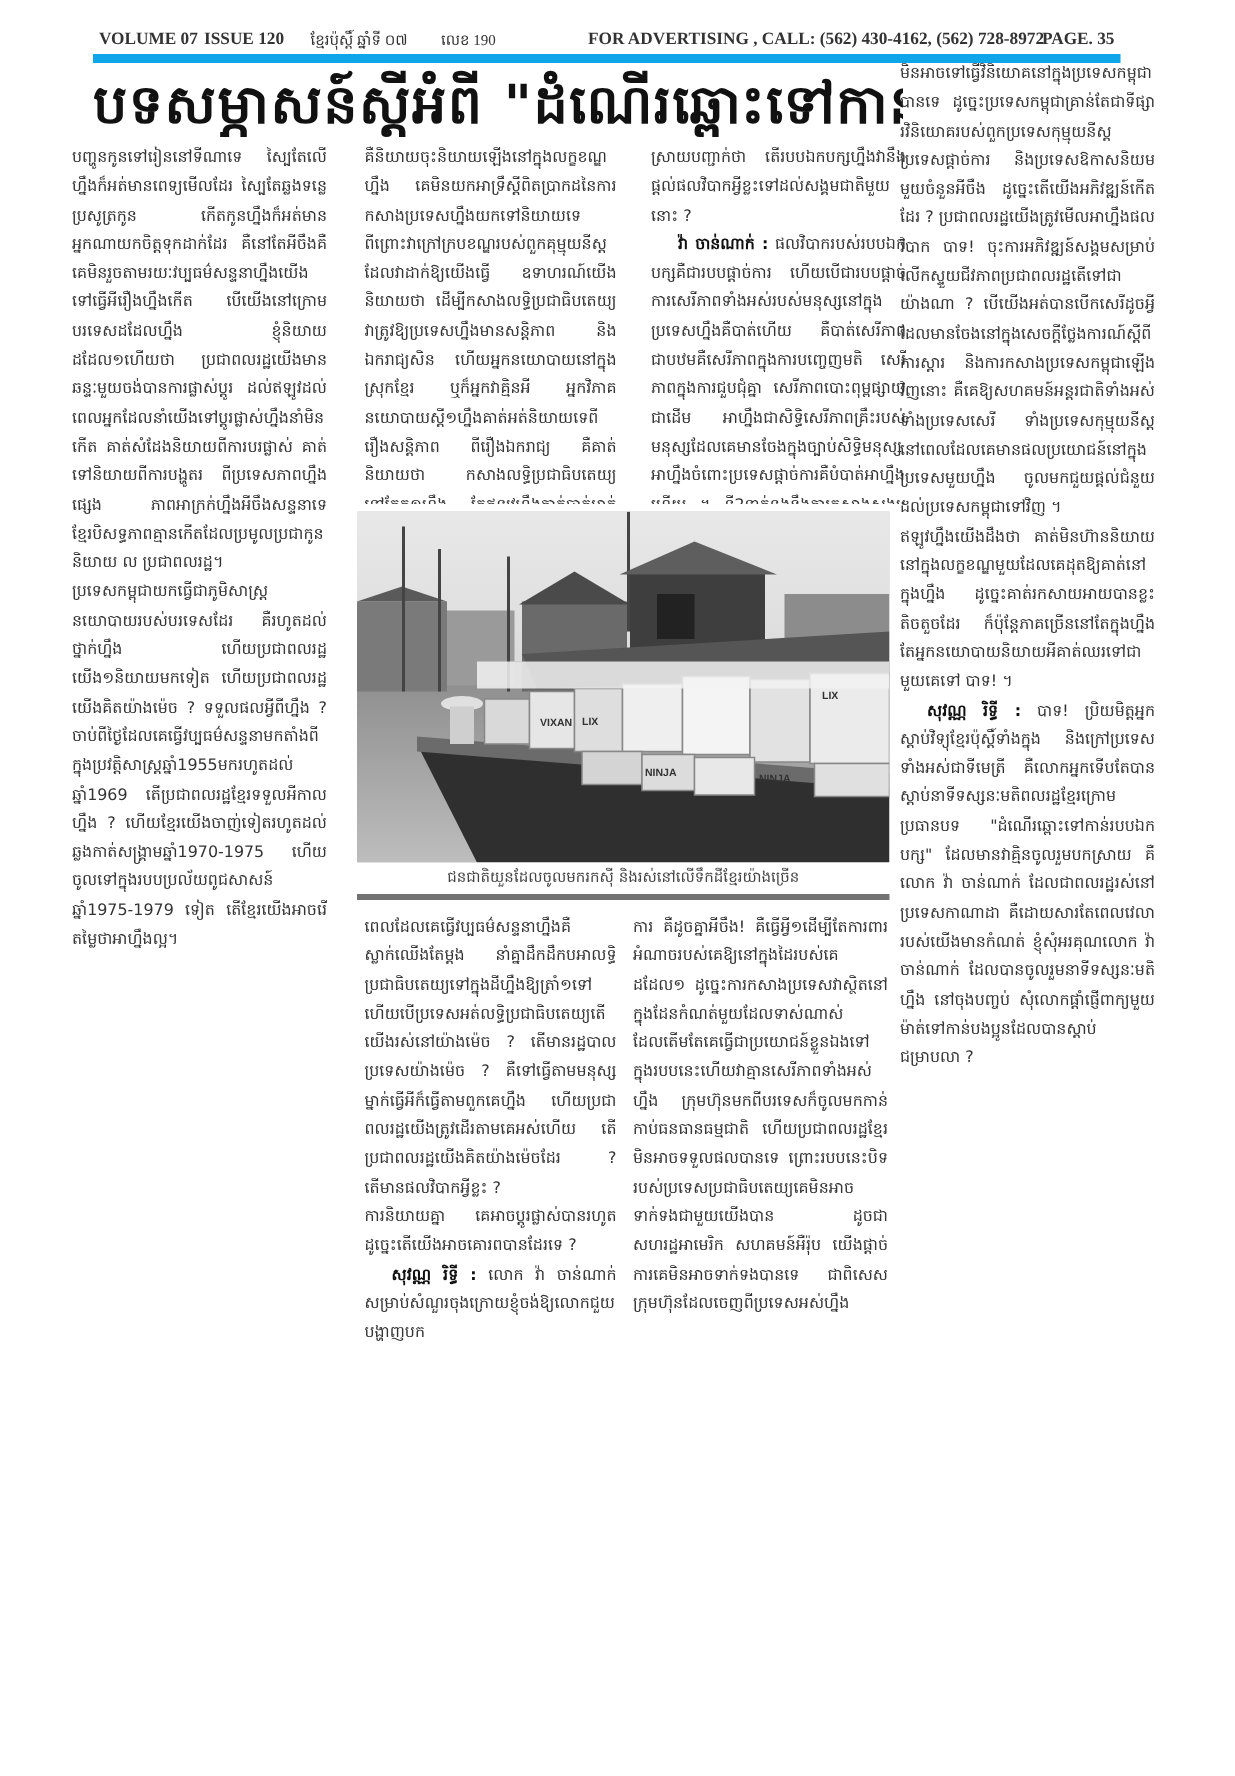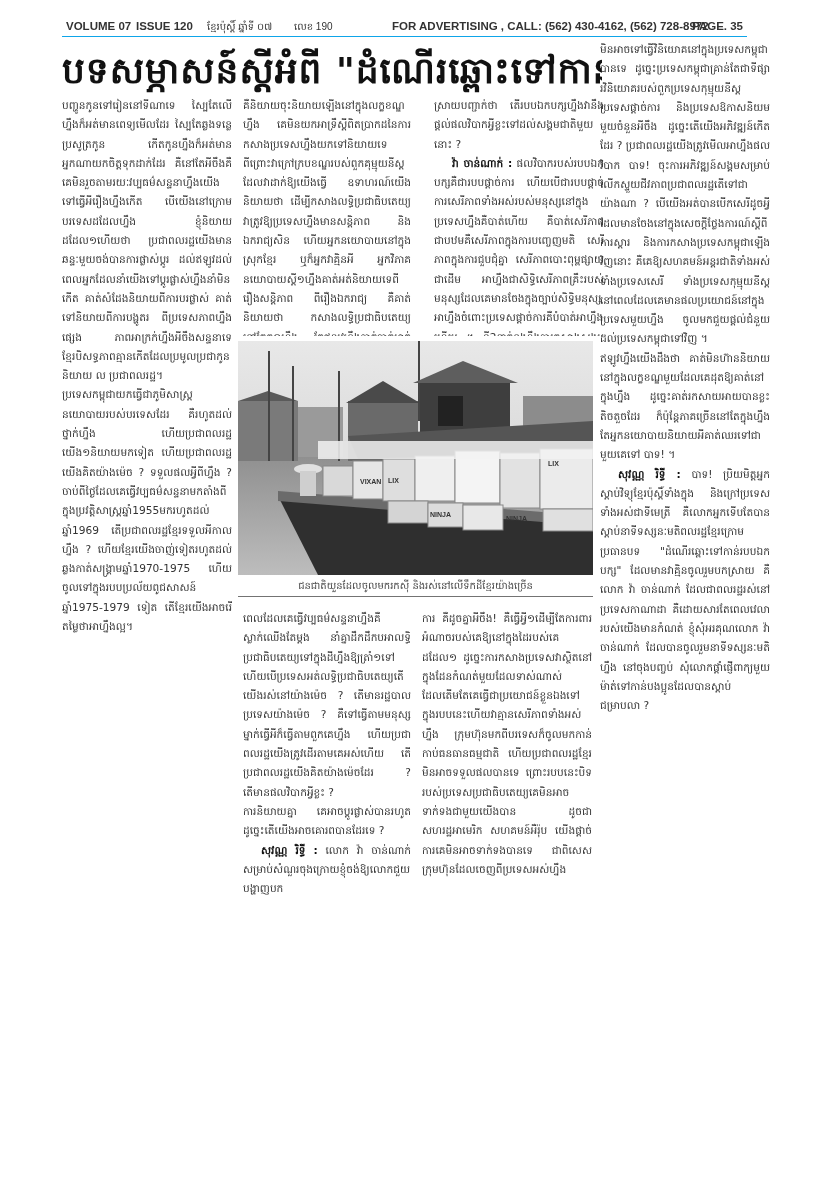--- a/index.html
+++ b/index.html
@@ -6,7 +6,7 @@
   body { width: 823px; height: 1184px; position: relative; overflow: hidden; color: #222; font-family: "DejaVu Sans", sans-serif; }
   .page { position: absolute; left: 0; top: 0; width: 823px; height: 1184px; }
 
-  .header { position: absolute; left: 62px; top: 18px; width: 685px; height: 18px; border-bottom: 1px solid #0ea5e9; font-family: Liberation Sans, sans-serif; font-weight: bold; font-size: 11.5px; color: #333; }
+  .header { position: absolute; left: 62px; top: 18px; width: 685px; height: 18px; border-bottom: 6px solid #0ea5e9; font-family: Liberation Serif, serif; font-weight: bold; font-size: 11.5px; color: #333; }
   .header span { position: absolute; top: 2px; white-space: nowrap; }
   .h-vol { left: 4px; }
   .h-issue { left: 74px; }

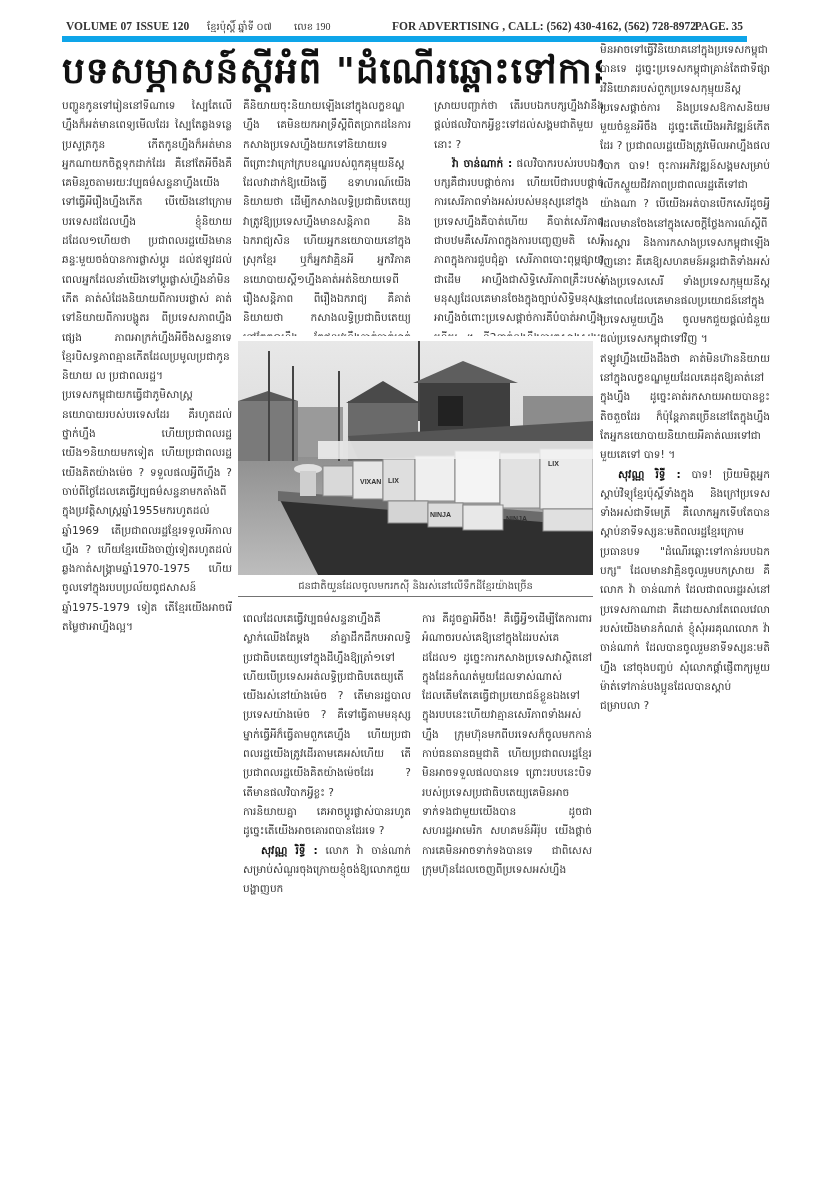--- a/index.html
+++ b/index.html
@@ -22,7 +22,7 @@
   .col .speaker { font-weight: bold; color: #111; }
   .col .indent { text-indent: 18px; }
 
-  .col-1 { left: 62px; top: 96px; width: 170px; height: 1000px; }
+  .col-1 { left: 48px; top: 96px; width: 170px; height: 1000px; }
   .col-2 { left: 243px; top: 96px; width: 168px; height: 240px; }
   .col-3 { left: 422px; top: 96px; width: 170px; height: 240px; margin-left: 12px; }
   .col-4 { left: 600px; top: 40px; width: 170px; height: 1080px; }

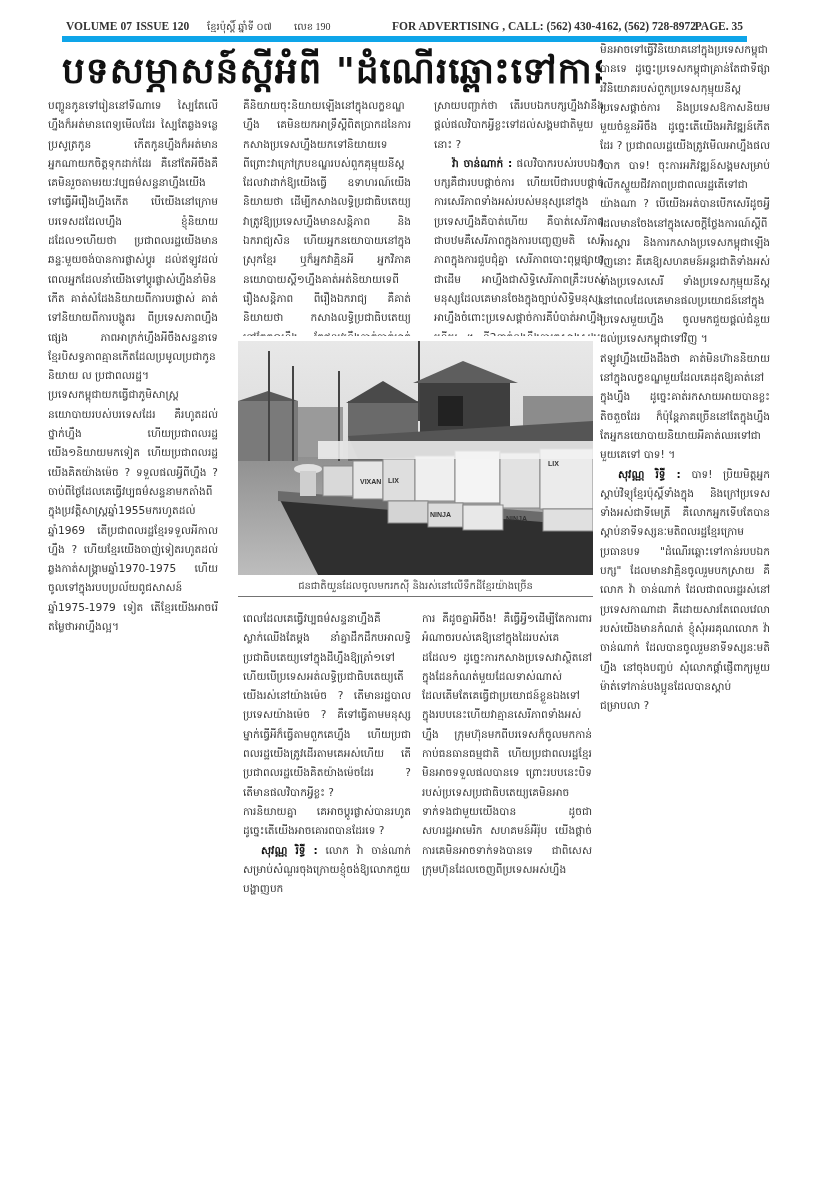--- a/index.html
+++ b/index.html
@@ -31,7 +31,7 @@
 
   .photo { position: absolute; left: 238px; top: 341px; width: 355px; height: 234px; overflow: hidden; background: #cfcfcf; }
   .photo svg { display: block; }
-  .caption { position: absolute; left: 238px; top: 578px; width: 355px; height: 18px; text-align: center; font-size: 10px; color: #444; border-bottom: 1px solid #737373; line-height: 16px; }
+  .caption { position: absolute; left: 238px; top: 578px; width: 355px; height: 18px; text-align: center; font-size: 10px; color: #444; border-bottom: 4px solid #737373; line-height: 16px; }
 </style>
 </head>
 <body>

